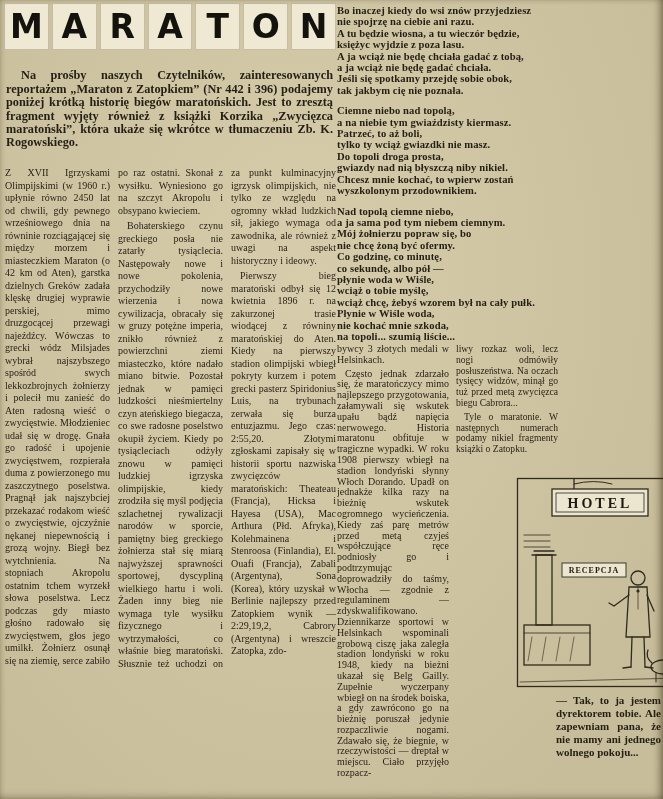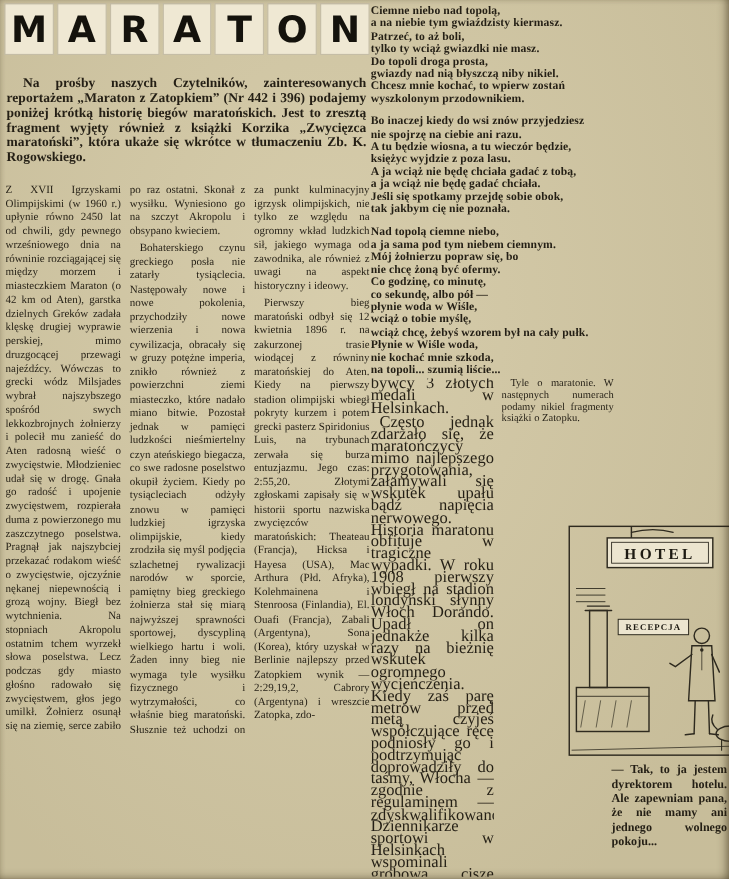--- a/index.html
+++ b/index.html
@@ -83,6 +83,14 @@
   </div>
 
   <div class="poem">
+    <div class="stanza">Bo inaczej kiedy do wsi znów przyjedziesz
+nie spojrzę na ciebie ani razu.
+A tu będzie wiosna, a tu wieczór będzie,
+księżyc wyjdzie z poza lasu.
+A ja wciąż nie będę chciała gadać z tobą,
+a ja wciąż nie będę gadać chciała.
+Jeśli się spotkamy przejdę sobie obok,
+tak jakbym cię nie poznała.</div>
     <div class="stanza">Ciemne niebo nad topolą,
 a na niebie tym gwiaździsty kiermasz.
 Patrzeć, to aż boli,
@@ -91,14 +99,6 @@
 gwiazdy nad nią błyszczą niby nikiel.
 Chcesz mnie kochać, to wpierw zostań
 wyszkolonym przodownikiem.</div>
-    <div class="stanza">Bo inaczej kiedy do wsi znów przyjedziesz
-nie spojrzę na ciebie ani razu.
-A tu będzie wiosna, a tu wieczór będzie,
-księżyc wyjdzie z poza lasu.
-A ja wciąż nie będę chciała gadać z tobą,
-a ja wciąż nie będę gadać chciała.
-Jeśli się spotkamy przejdę sobie obok,
-tak jakbym cię nie poznała.</div>
     <div class="stanza">Nad topolą ciemne niebo,
 a ja sama pod tym niebem ciemnym.
 Mój żołnierzu popraw się, bo

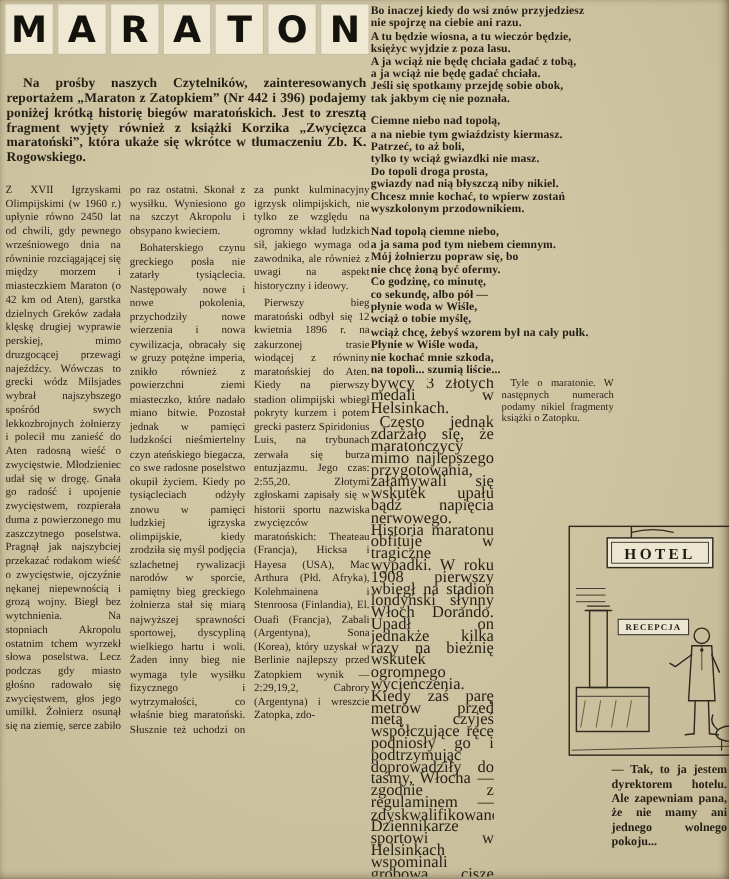--- a/index.html
+++ b/index.html
@@ -41,7 +41,7 @@
   
   .col-mid{
     position:absolute;left:337px;top:344px;width:112px;height:453px;overflow:hidden;
-    font-size:15px;line-height:10.8px;text-align:justify;hyphens:auto;
+    font-size:10px;line-height:10.8px;text-align:justify;hyphens:auto;
   }
   .col-mid p, .col5 p{margin:0 0 3px;text-indent:8px;}
   .col-mid p.nohang, .col5 p.nohang{text-indent:0;}

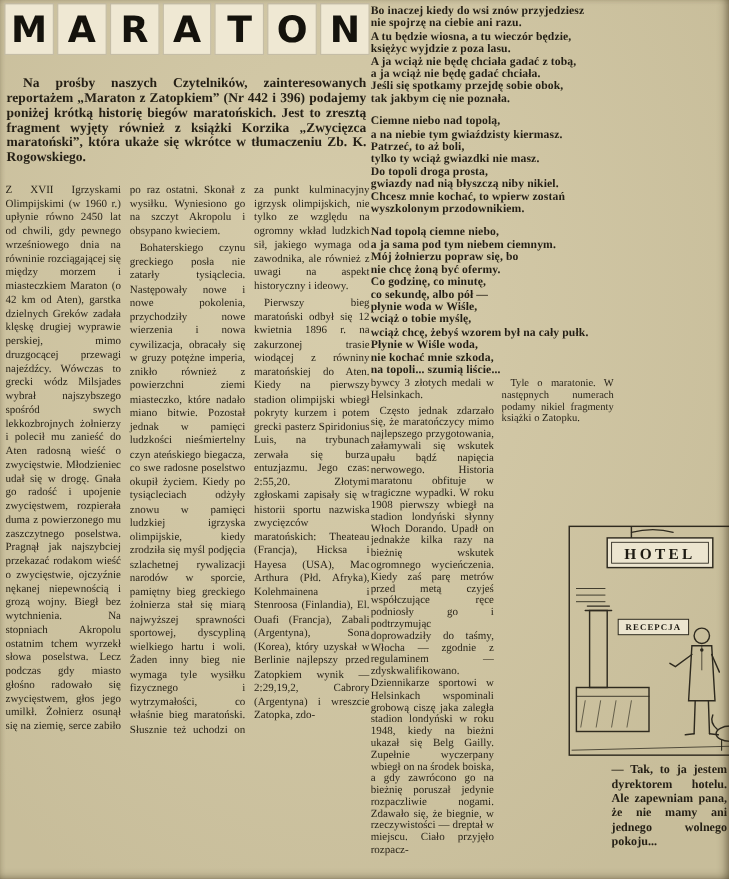--- a/index.html
+++ b/index.html
@@ -119,6 +119,7 @@
   </div>
 
   <div class="col5">
+    <p class="nohang">liwy rozkaz woli, lecz nogi odmówiły posłuszeństwa. Na oczach tysięcy widzów, minął go tuż przed metą zwycięzca biegu Cabrora...</p>
     <p>Tyle o maratonie. W następnych numerach podamy nikiel fragmenty książki o Zatopku.</p>
   </div>
 

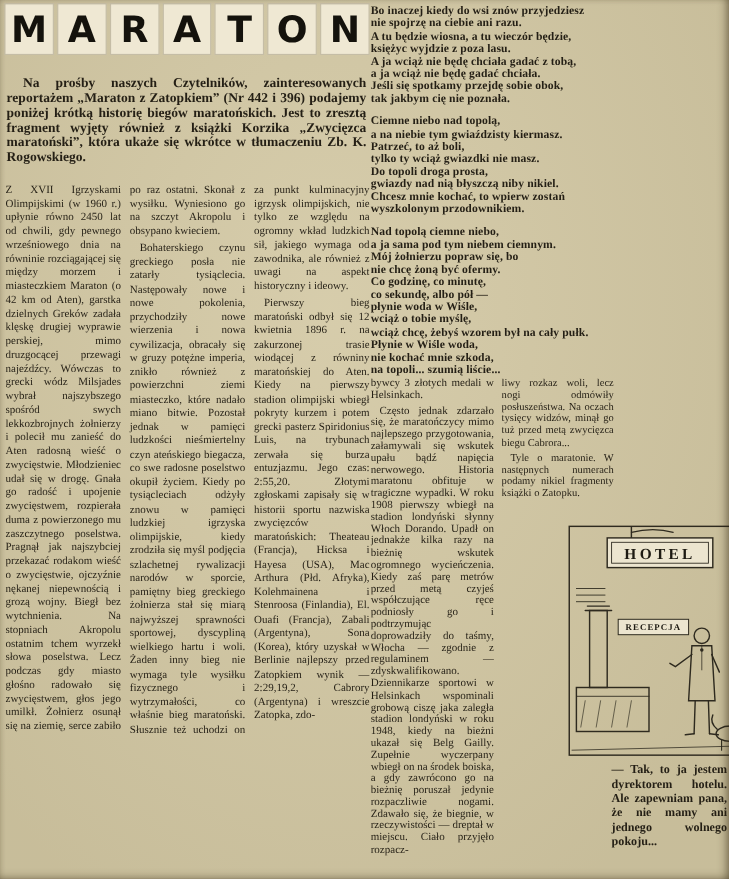--- a/index.html
+++ b/index.html
@@ -184,7 +184,7 @@
     </svg>
   </div>
 
-  <div class="caption">— Tak, to ja jestem dyrektorem hotelu. Ale zapewniam pana, że nie mamy ani jednego wolnego pokoju...</div>
+  <div class="caption">— Tak, to ja jestem dyrektorem tobie. Ale zapewniam pana, że nie mamy ani jednego wolnego pokoju...</div>
 
 </div>
 

